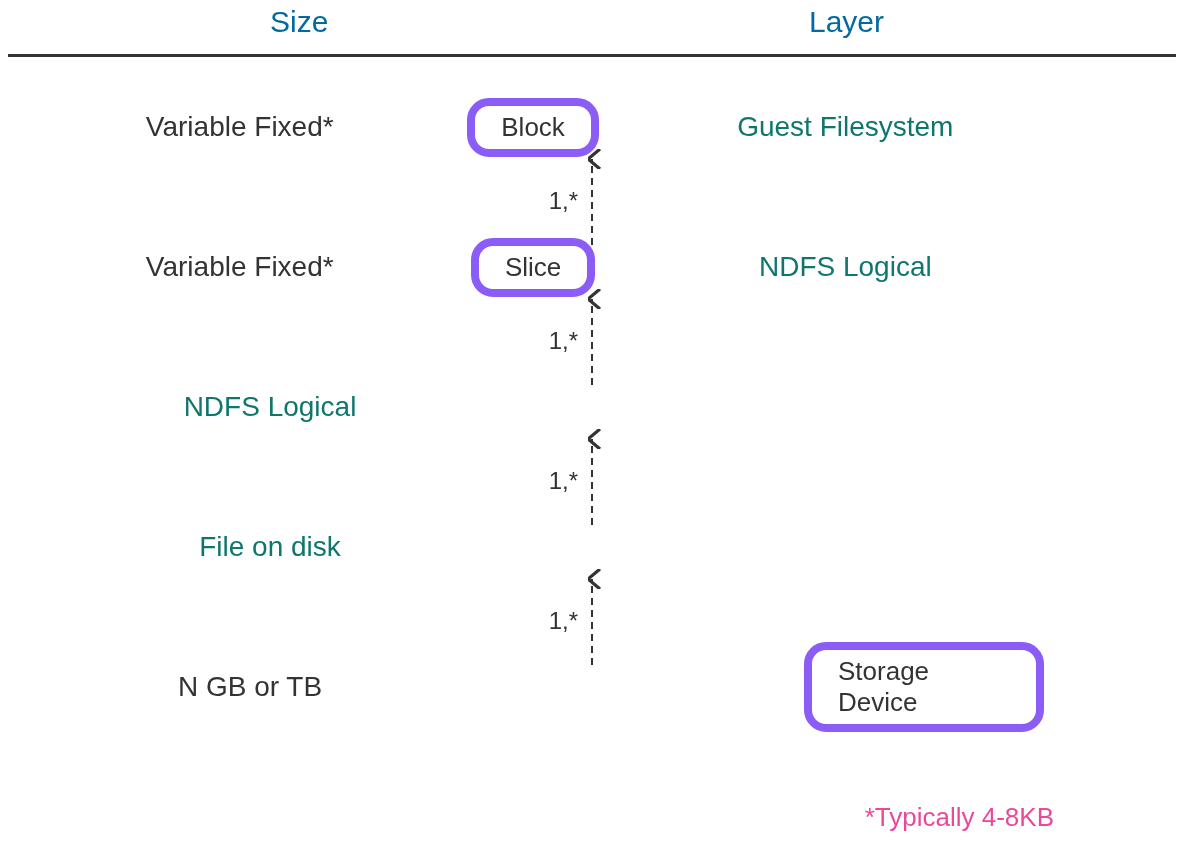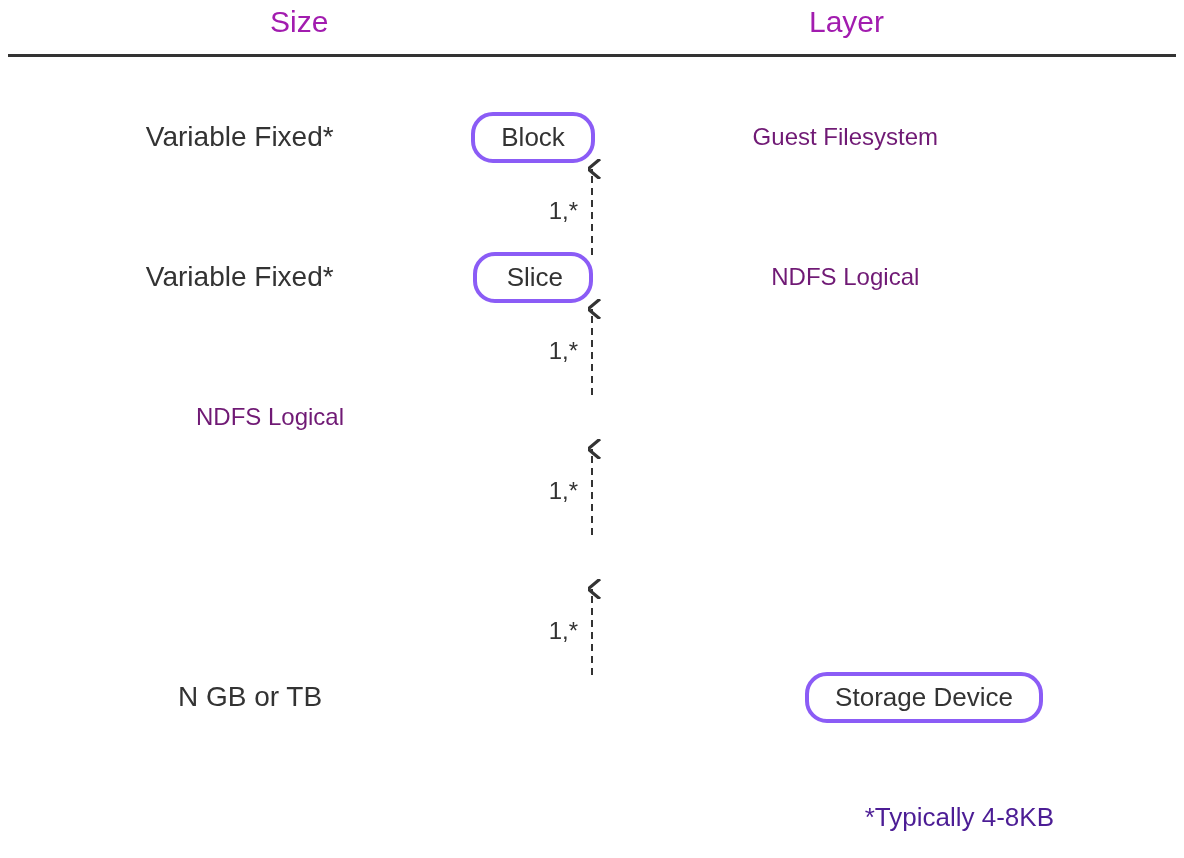--- a/index.html
+++ b/index.html
@@ -19,7 +19,7 @@
       justify-content: space-between;
       padding: 5px 300px 15px 270px;
       font-size: 30px;
-      color: #a21caf;
+      color: #0369a1;
     }
     .divider {
       border: none;

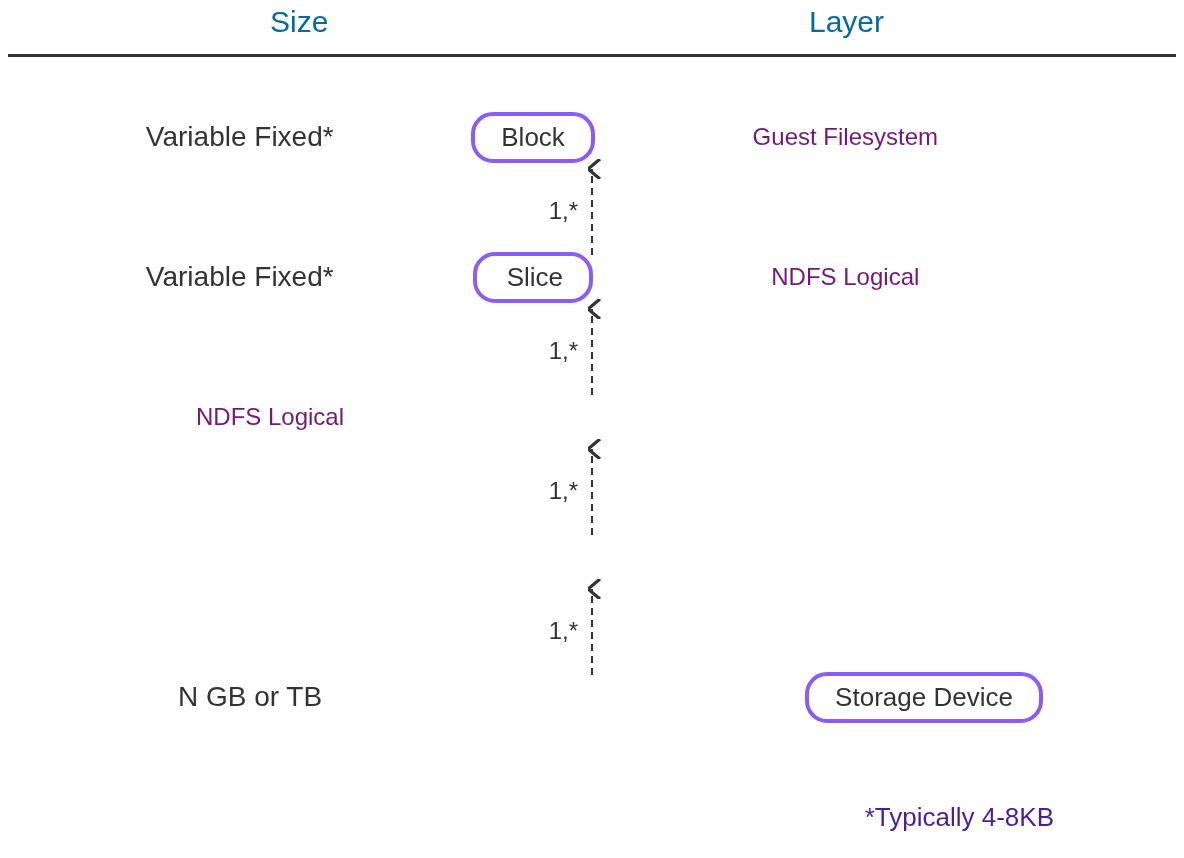--- a/index.html
+++ b/index.html
@@ -28,7 +28,6 @@
     }
     .diagram-area {
       position: relative;
-      padding-top: 10px;
     }
     .row {
       display: flex;

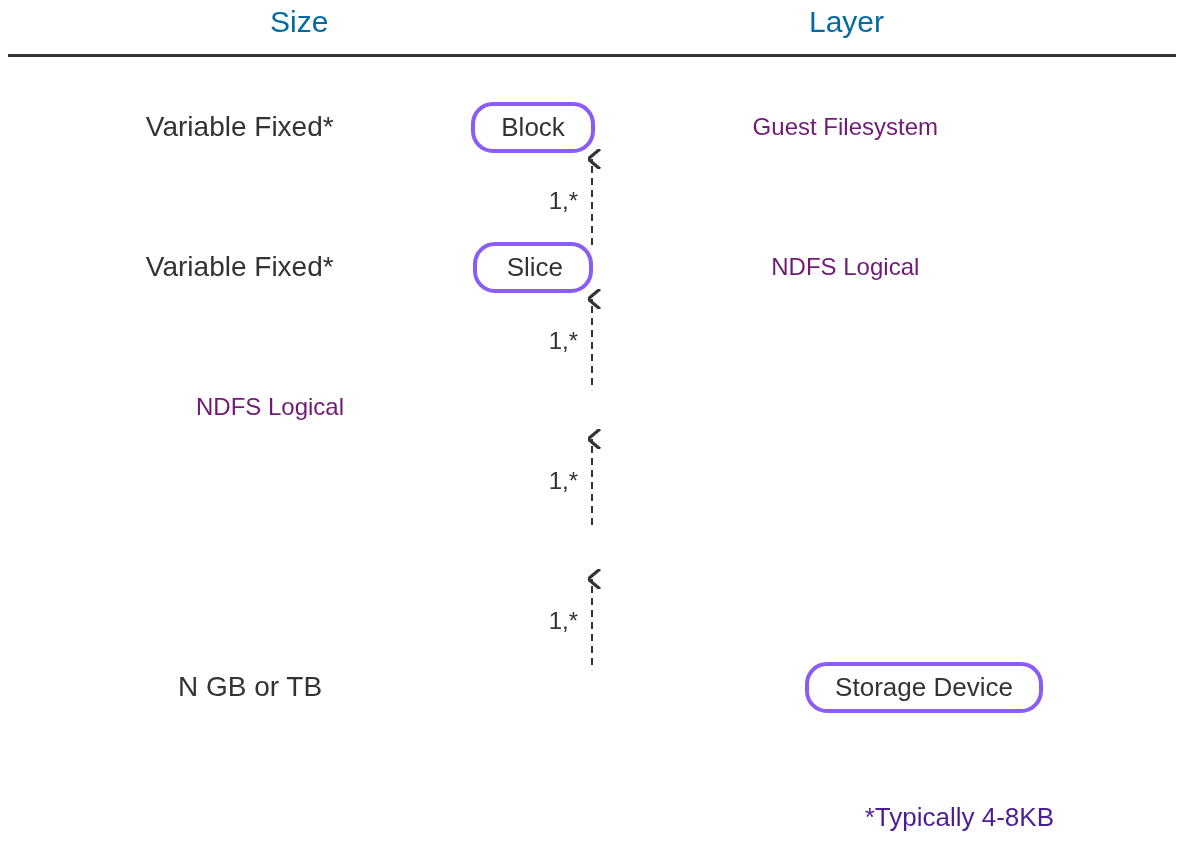--- a/index.html
+++ b/index.html
@@ -50,14 +50,14 @@
       color: #701a75;
     }
     .node {
-      border: 4px solid #8b5cf6;
+      border: 8px solid #8b5cf6;
       border-radius: 22px;
       padding: 6px 26px;
       font-size: 26px;
       color: #333333;
       background: #ffffff;
       min-width: 120px;
-      text-align: right;
+      text-align: left;
       position: relative;
       z-index: 2;
     }

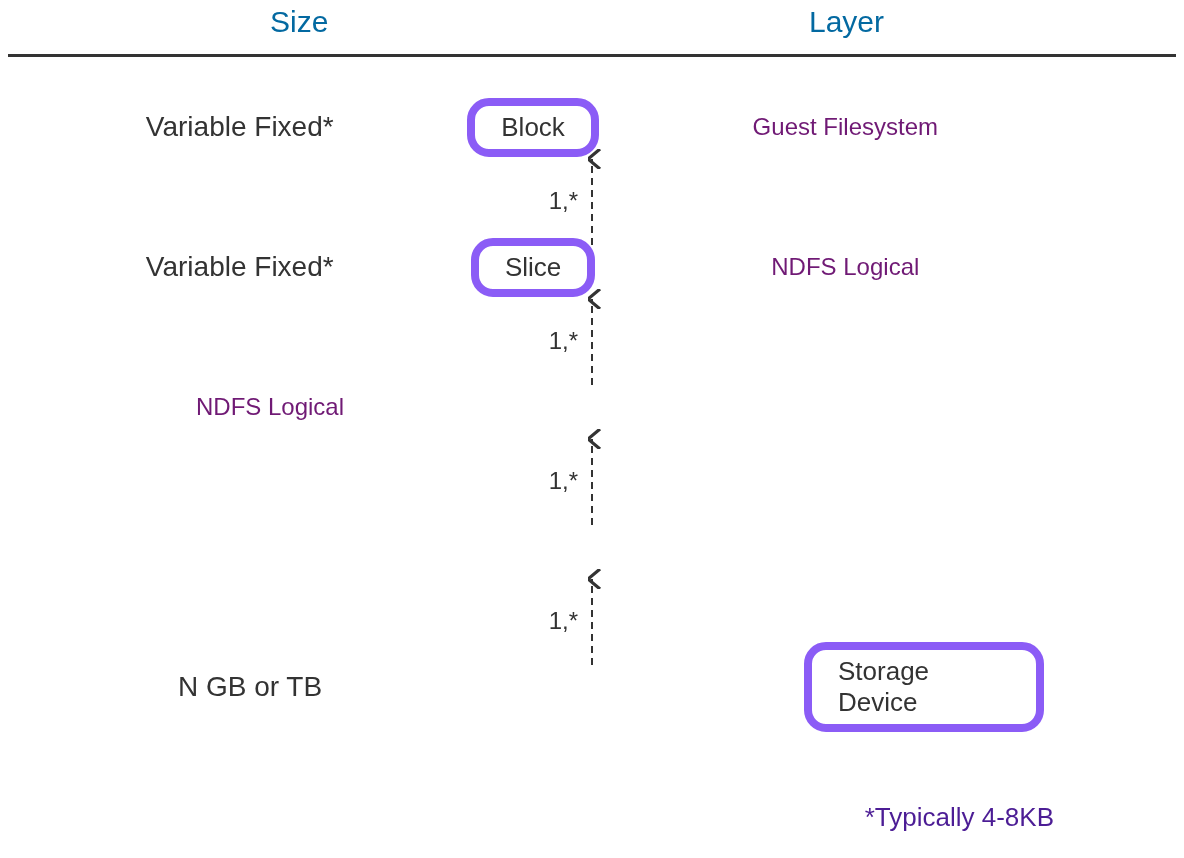--- a/index.html
+++ b/index.html
@@ -46,8 +46,8 @@
     .layer-col {
       width: 420px;
       text-align: center;
-      font-size: 24px;
-      color: #701a75;
+      font-size: 28px;
+      color: #0f766e;
     }
     .node {
       border: 8px solid #8b5cf6;

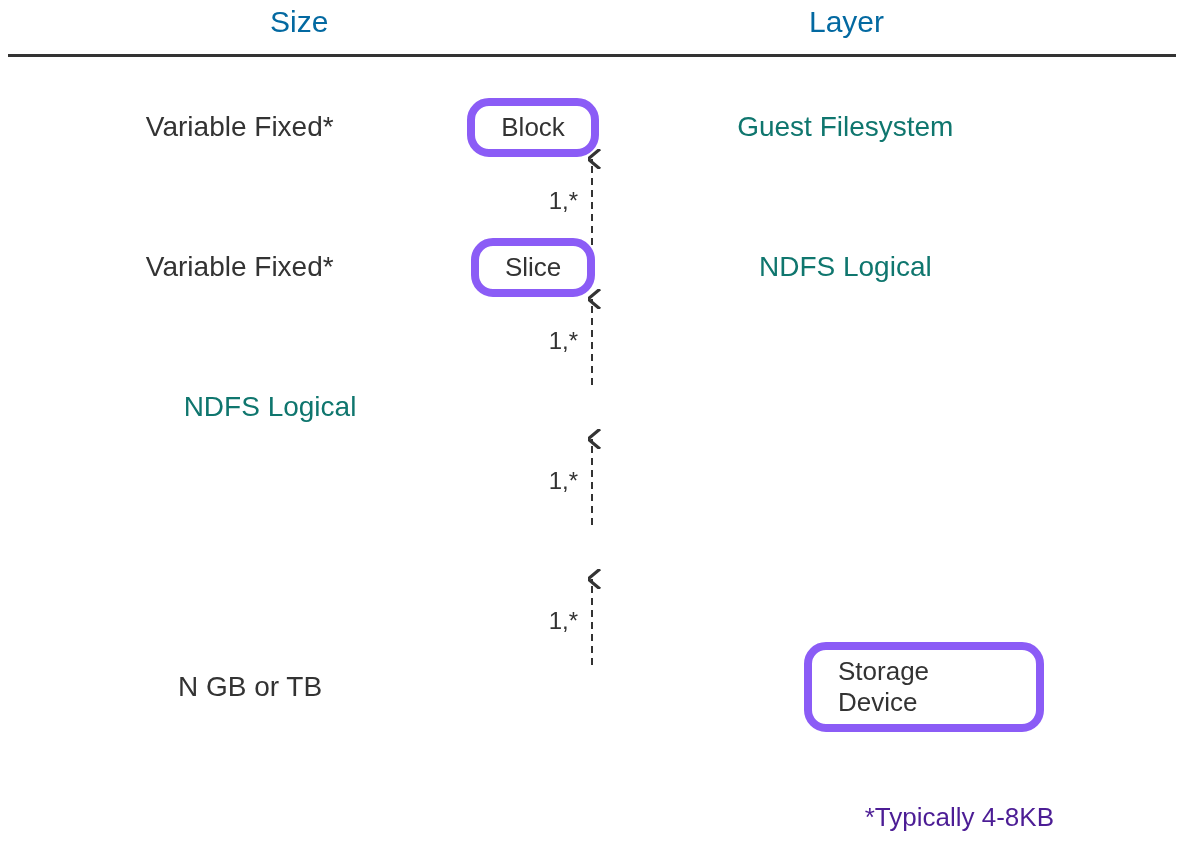--- a/index.html
+++ b/index.html
@@ -150,6 +150,7 @@
   </div>
 
   <div class="row">
+    <div class="layer-col">File on disk</div>
   </div>
 
   <div style="position:relative; height:0;">

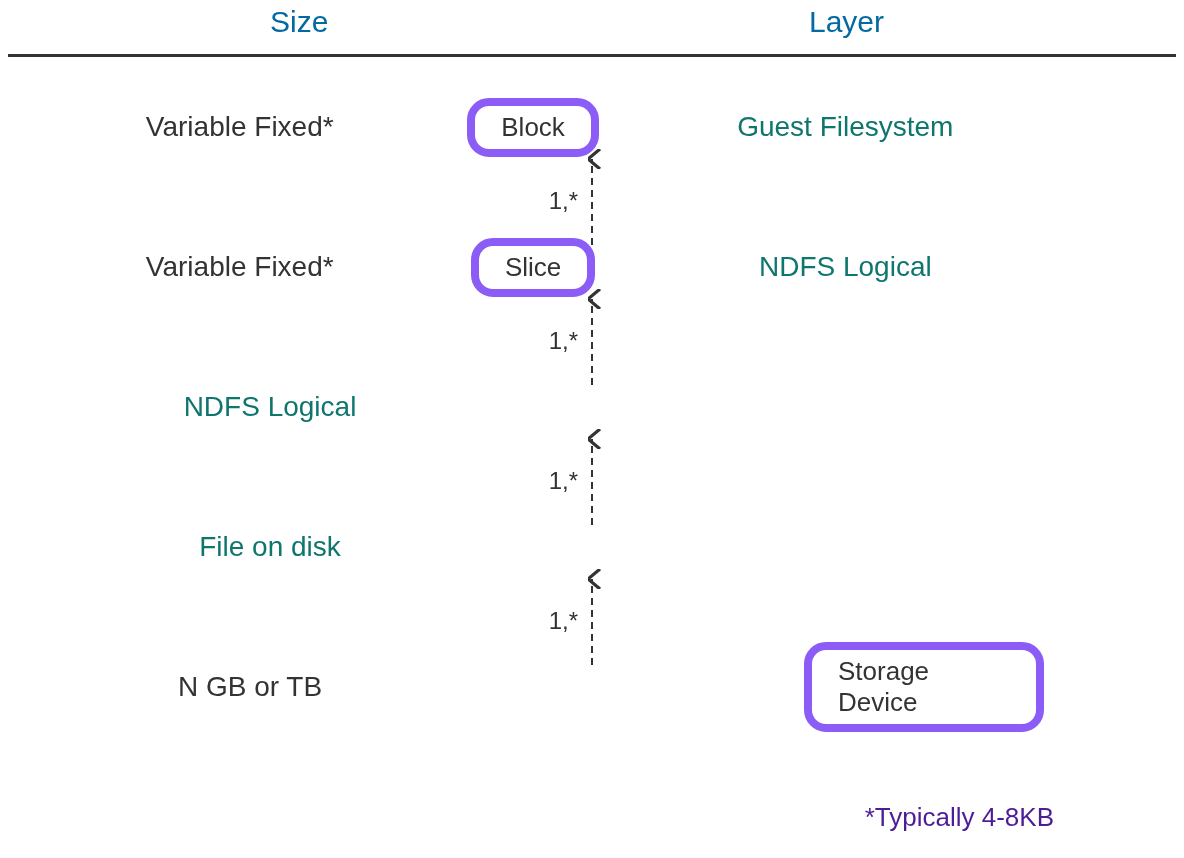--- a/index.html
+++ b/index.html
@@ -88,7 +88,7 @@
       right: 130px;
       bottom: 25px;
       font-size: 26px;
-      color: #4c1d95;
+      color: #ec4899;
     }
   </style>
 </head>

